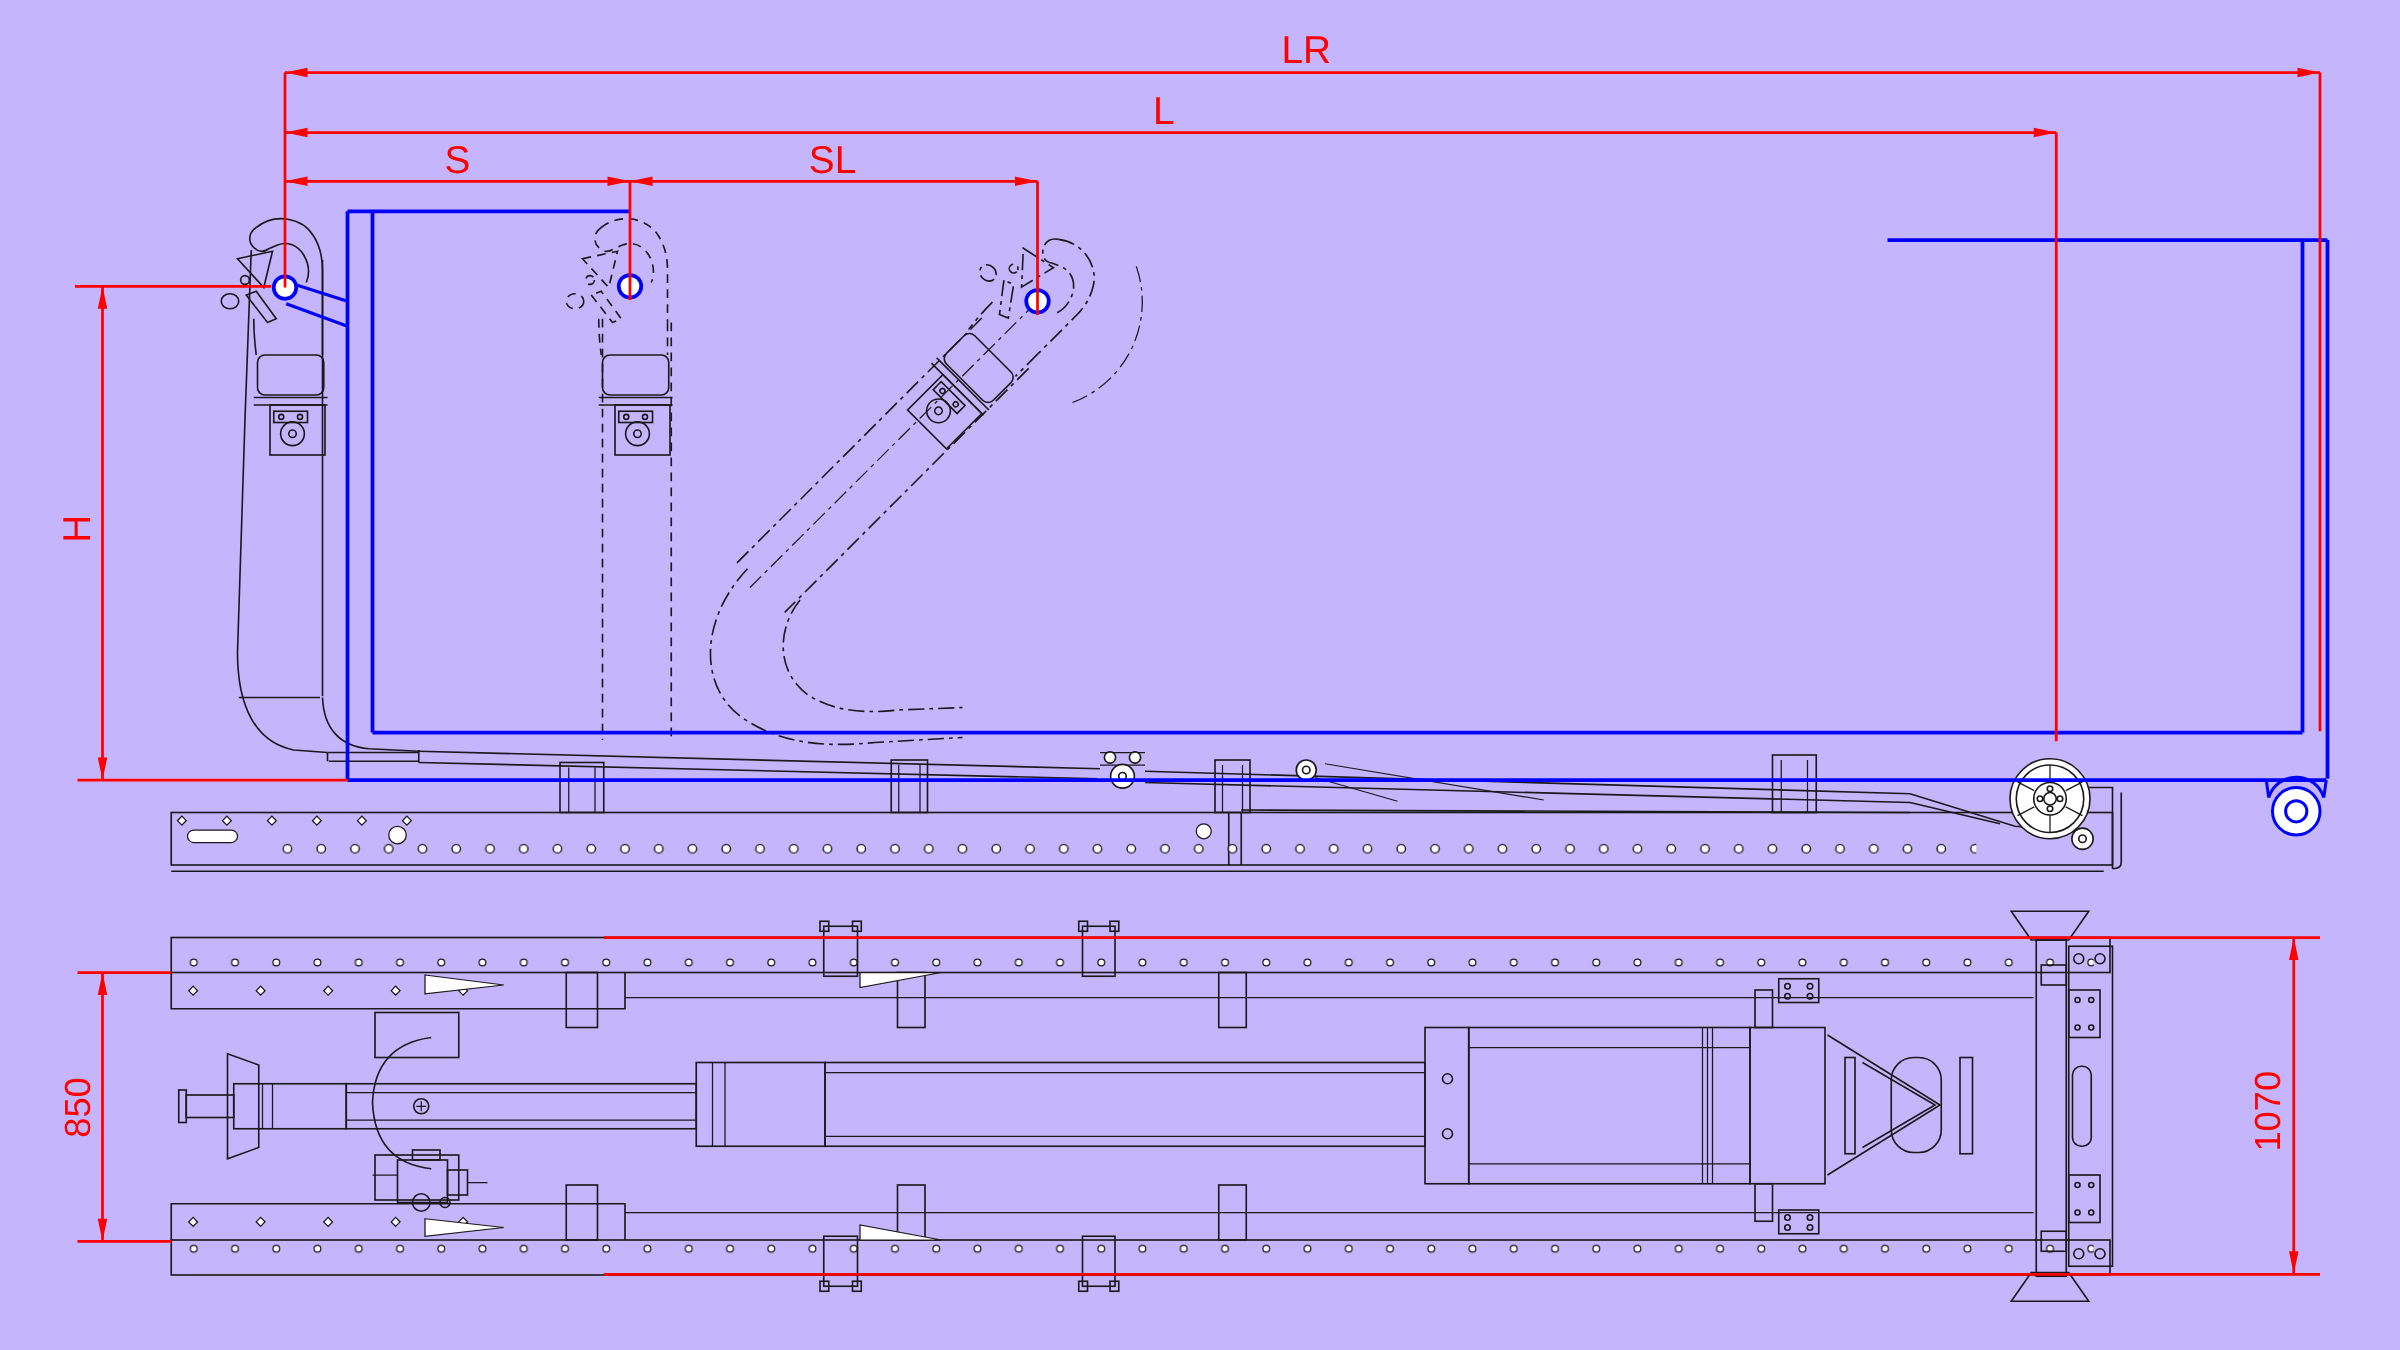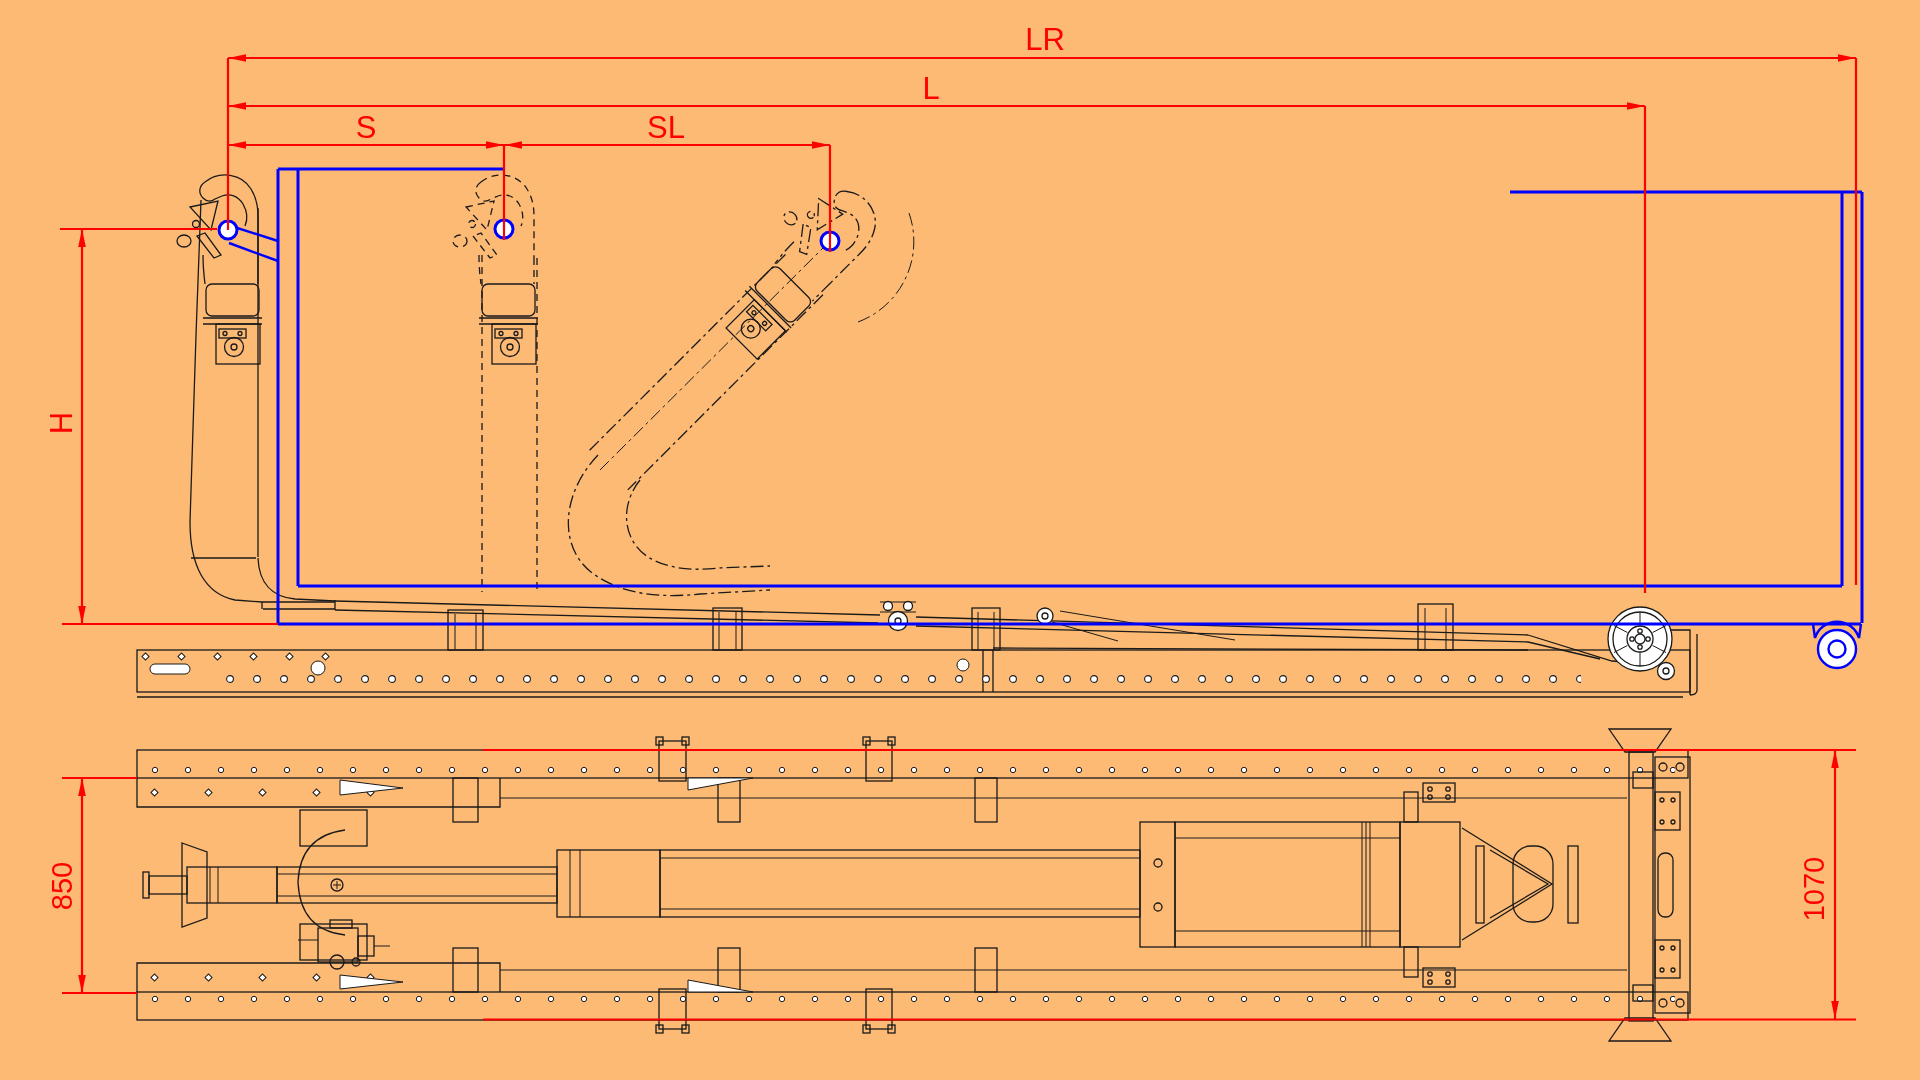--- a/index.html
+++ b/index.html
@@ -3,7 +3,7 @@
 <meta charset="utf-8">
 <style>
   html,body{margin:0;padding:0;background:#ffffff;}
-  .page{width:1920px;height:1080px;position:relative;background:#fdba74;overflow:hidden;}
+  .page{width:1920px;height:1080px;position:relative;background:#c4b5fd;overflow:hidden;}
   svg{display:block;}
   text{font-family:"Liberation Sans","DejaVu Sans",sans-serif;fill:#ff0000;}
   .dimtxt{font-size:31px;}

